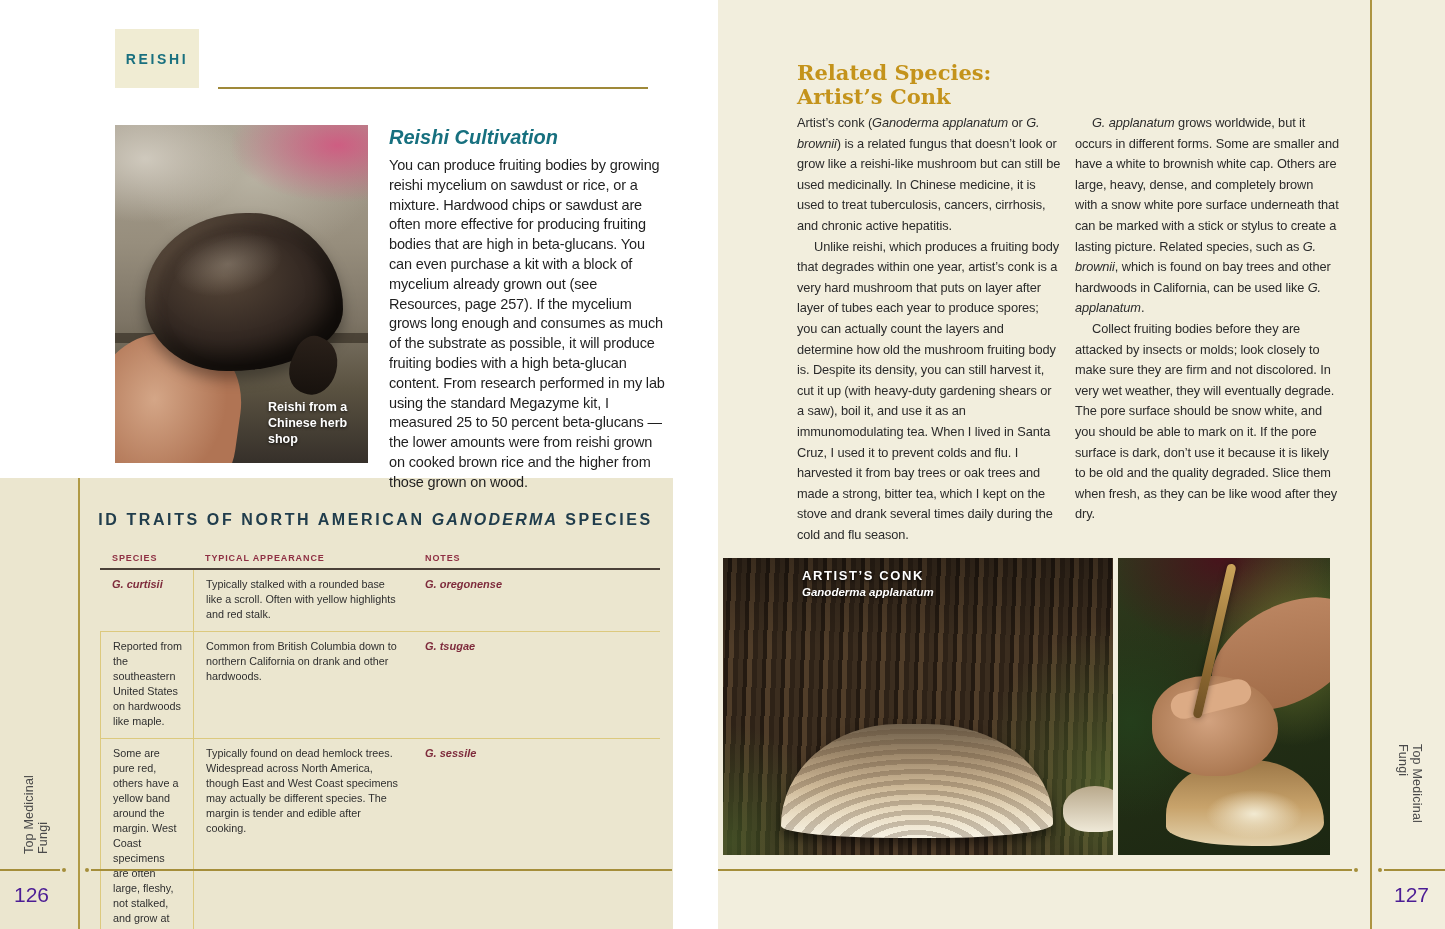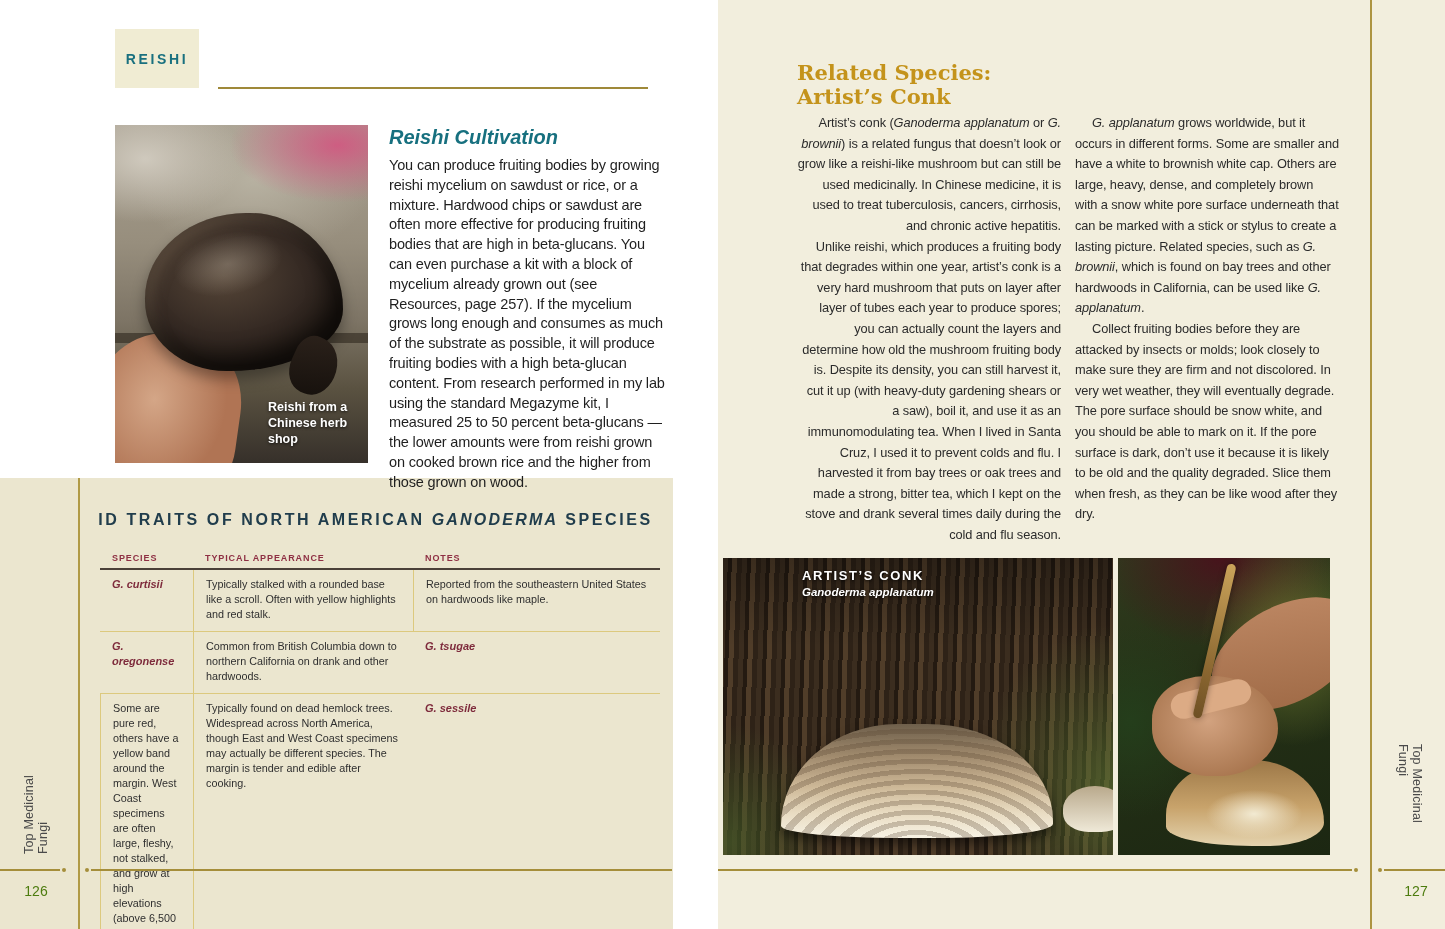--- a/index.html
+++ b/index.html
@@ -62,7 +62,7 @@
   .rs-heading { left:797px; top:61px; color:#c4931b; font-family:"DejaVu Serif", serif;
     font-weight:700; font-size:21px; line-height:24px; }
   .col { width:264px; height:443px; overflow:hidden; }
-  .col1 { left:797px; top:113px;text-align:right; }
+  .col1 { left:797px; top:113px; }
   .col2 { left:1075px; top:113px; }
   .sans { font-size:12.8px; line-height:20.6px; color:#2b2b2b; letter-spacing:-0.1px; }
   .indent { text-indent:17px; }

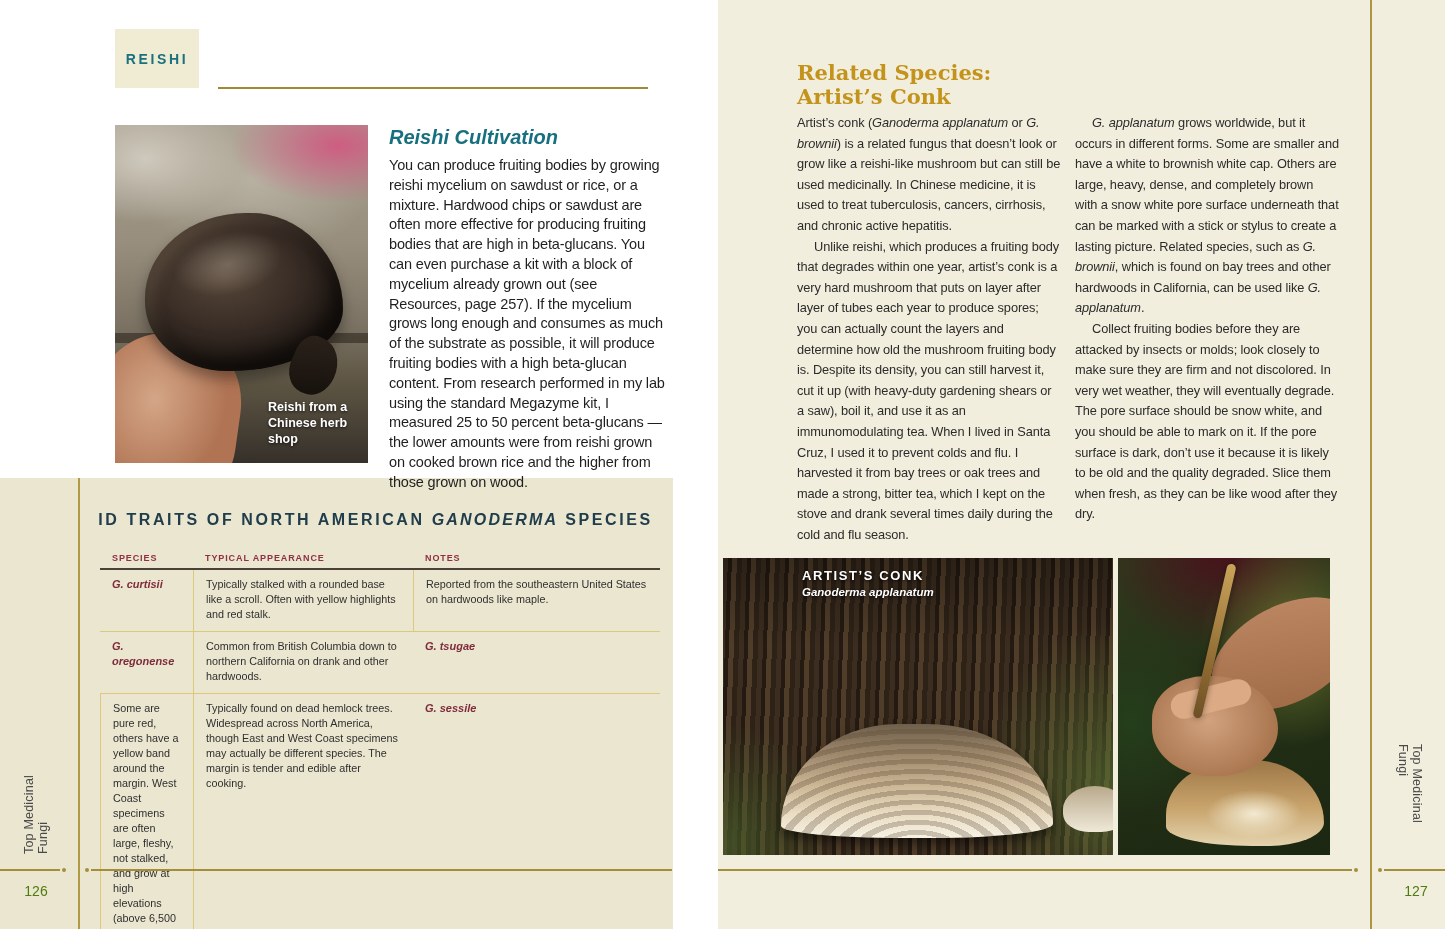--- a/index.html
+++ b/index.html
@@ -159,9 +159,9 @@
 
     <div class="td c1 species">G. curtisii</div>
     <div class="td c2">Typically stalked with a rounded base like a scroll. Often with yellow highlights and red stalk.</div>
+    <div class="td c1 species">G. oregonense</div>
+
     <div class="td c3">Reported from the southeastern United States on hardwoods like maple.</div>
-
-    <div class="td c1 species">G. oregonense</div>
     <div class="td c3">Common from British Columbia down to northern California on drank and other hardwoods.</div>
 
     <div class="td c1 species">G. tsugae</div>

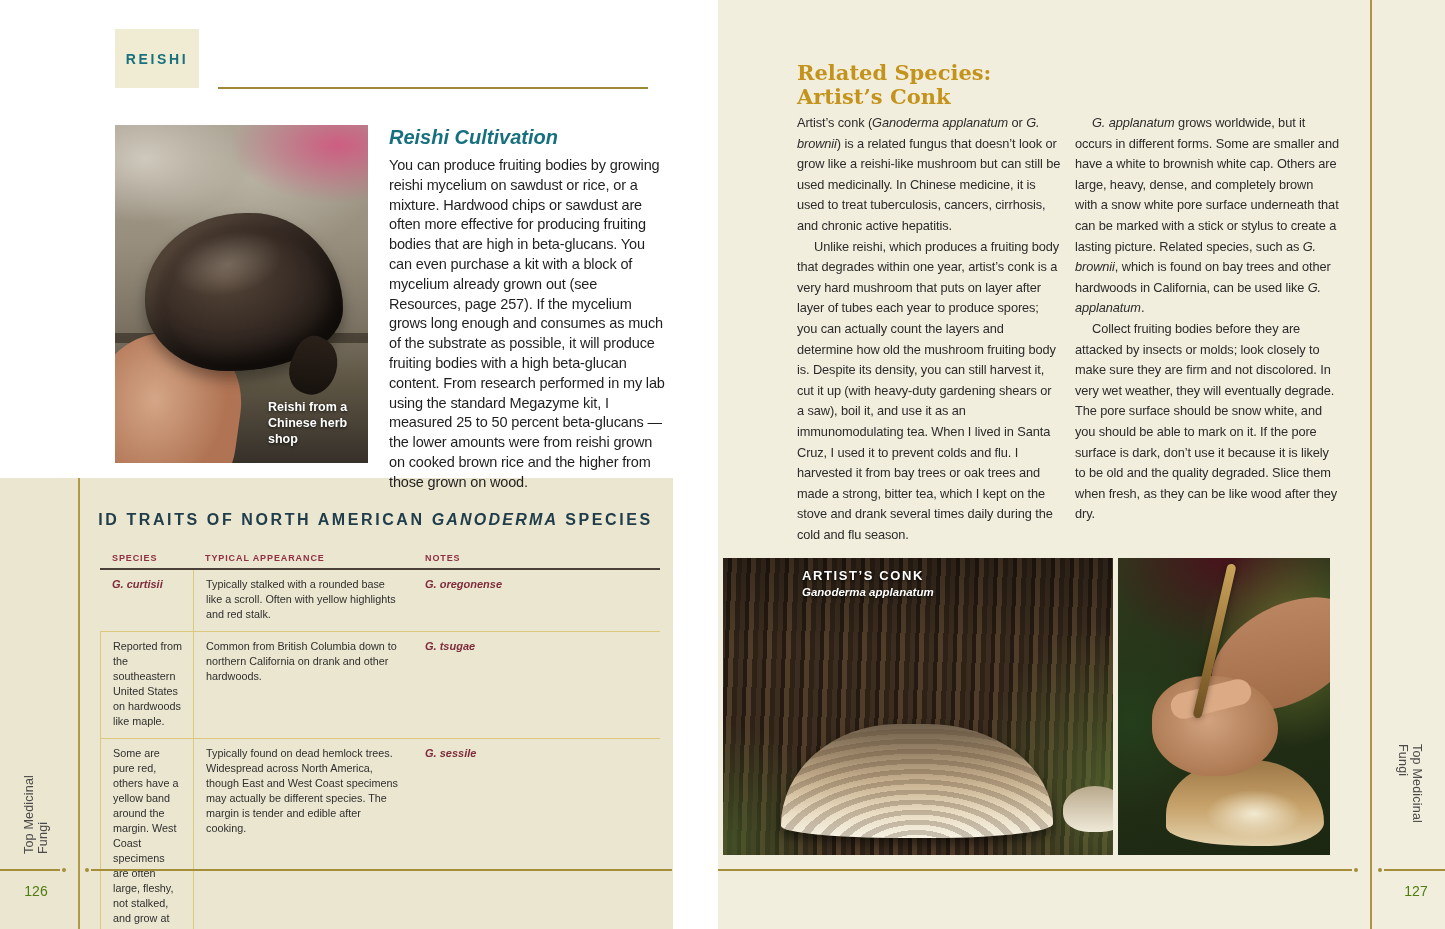--- a/index.html
+++ b/index.html
@@ -117,7 +117,7 @@
   .fr-c { left:718px; width:634px; } .fr-d { left:1384px; width:61px; }
   .fdot { top:867.5px; width:4px; height:4px; border-radius:50%; background:#a58e3a; }
   .d1{left:62px;} .d2{left:85px;} .d3{left:1354px;} .d4{left:1378px;}
-  .folio { top:883px; width:44px; text-align:center; font-size:14px; color:#4d7c0f; }
+  .folio { top:883px; width:44px; font-size:21px; color:#4c1d95; }
   .folio-left { left:14px; } .folio-right { left:1394px; }
   .side-label { font-size:12.5px; color:#4a4a4a; letter-spacing:0.2px; }
   .side-label-left { left:22px; top:744px; height:110px; writing-mode:vertical-rl; transform:rotate(180deg); }

